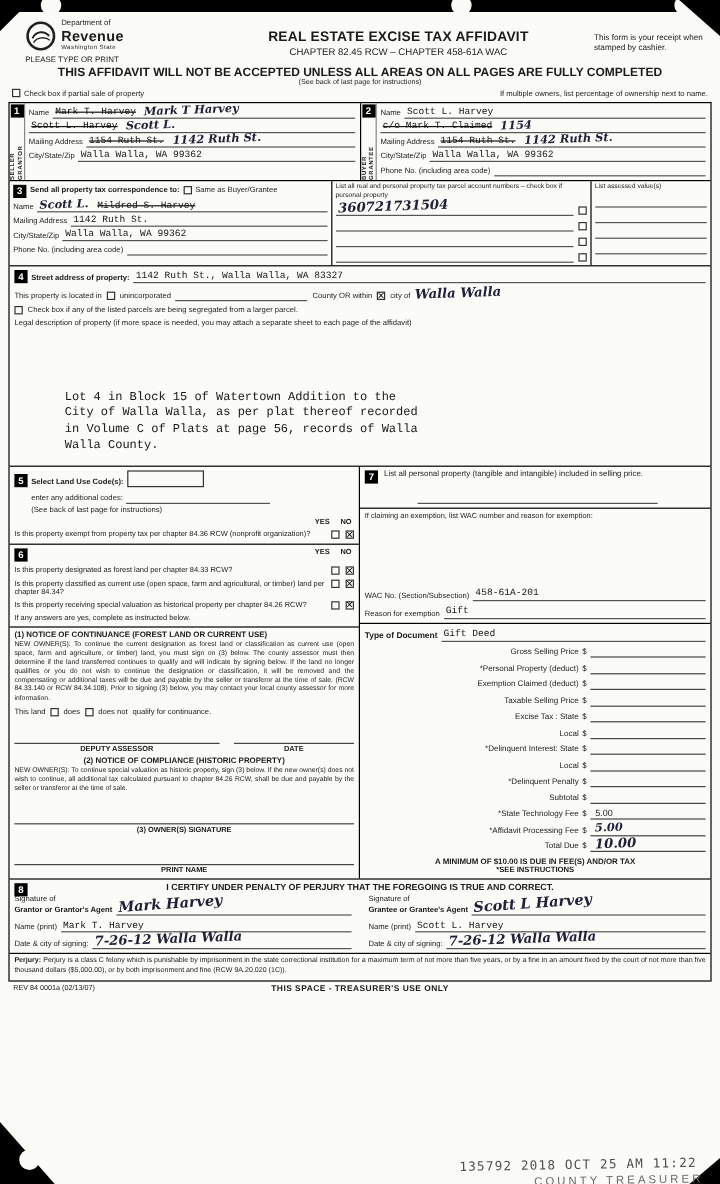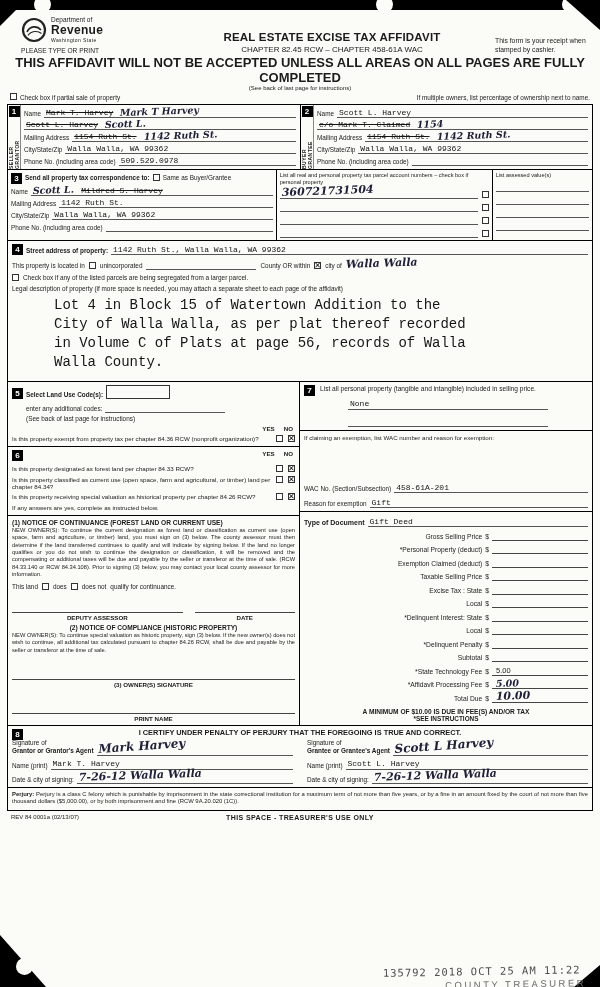--- a/index.html
+++ b/index.html
@@ -15,7 +15,7 @@
   .br{bottom:0;right:0;border-bottom:22px solid #000;border-left:26px solid transparent;}
   .form{position:absolute;top:13px;left:7px;width:586px;}
   .b{font-weight:bold;}
-  .header{display:flex;align-items:flex-end;padding:3px 2px 0 14px;}
+  .header{display:flex;align-items:center;padding:3px 2px 0 14px;}
   .logowrap{width:148px;}
   .logorow{display:flex;gap:4px;align-items:center;}
   .logocircle{width:26px;height:26px;flex:none;}

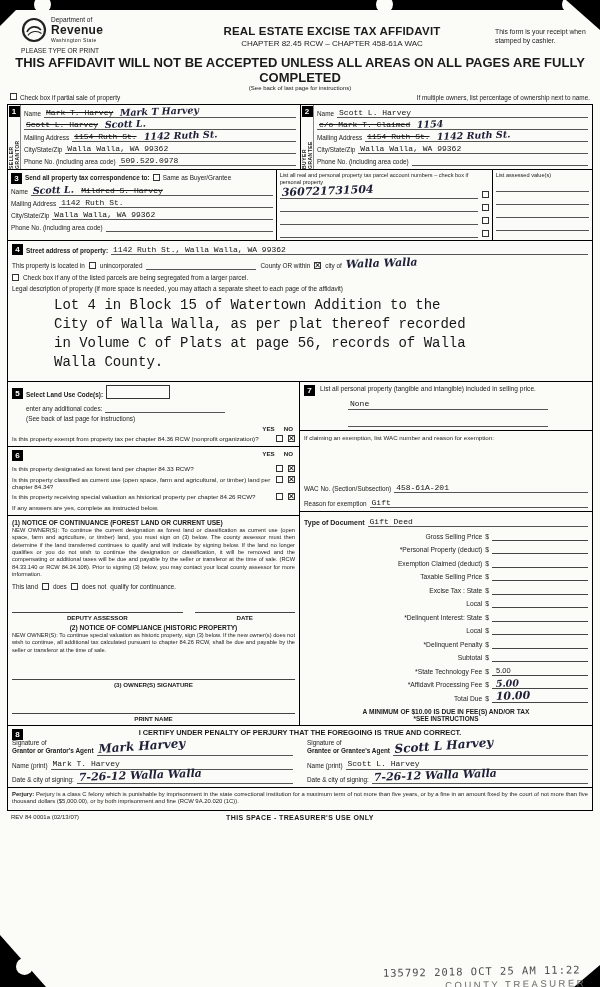--- a/index.html
+++ b/index.html
@@ -27,7 +27,7 @@
   .ftitle{font-size:11.5px;font-weight:bold;letter-spacing:.2px;}
   .fchap{font-size:8px;margin-top:2px;}
   .receipt{width:96px;font-size:6.8px;line-height:1.25;padding-top:3px;}
-  .warning{font-size:13px;font-weight:bold;text-align:center;margin-top:1px;}
+  .warning{font-size:10px;font-weight:bold;text-align:center;margin-top:1px;}
   .seeback{font-size:6px;text-align:center;}
   .partialrow{display:flex;align-items:center;gap:3px;font-size:6.4px;padding:2px 3px 2px 3px;}
   .grow{flex:1;}

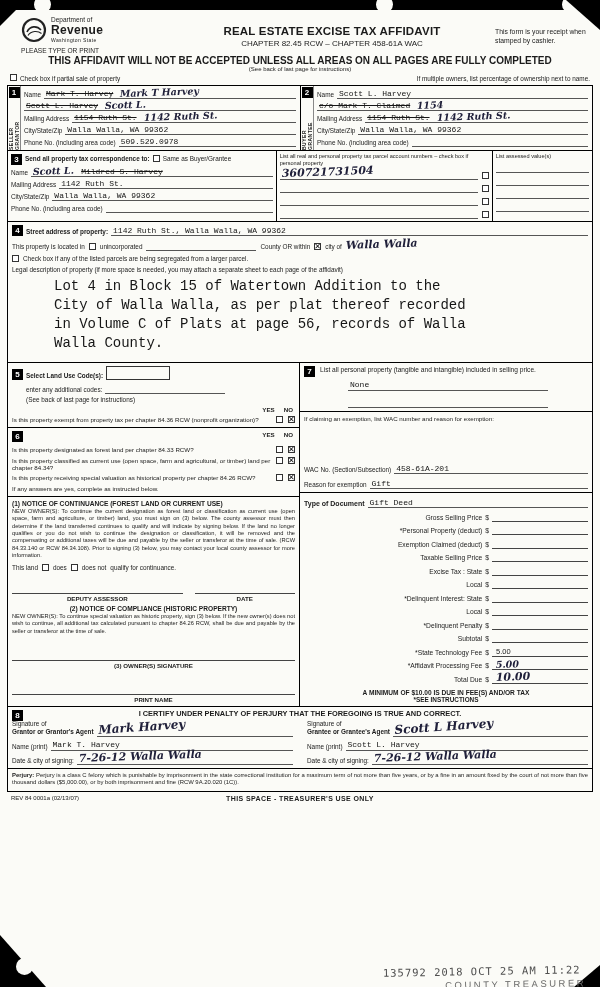--- a/index.html
+++ b/index.html
@@ -189,12 +189,6 @@
                 <span class="typed">Walla Walla, WA 99362</span>
               </span>
             </div>
-            <div class="frow">
-              <span class="flabel">Phone No. (including area code)</span>
-              <span class="fill">
-                <span class="typed">509.529.0978</span>
-              </span>
-            </div>
           </div>
         </div>
 

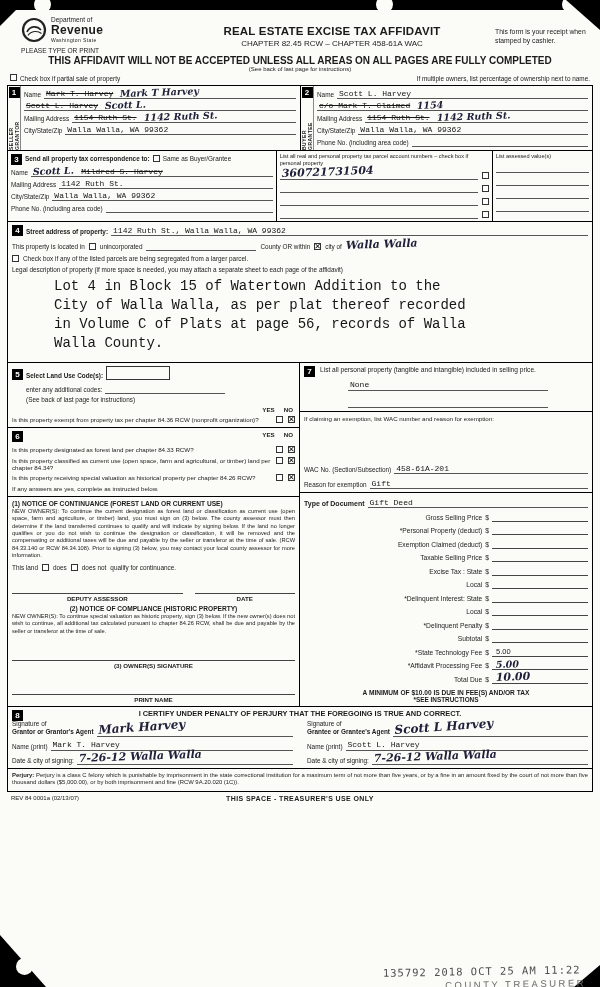--- a/index.html
+++ b/index.html
@@ -311,7 +311,7 @@
           <span class="badge">4</span>
           <span class="flabel b">Street address of property:</span>
           <span class="fill">
-            <span class="typed">1142 Ruth St., Walla Walla, WA 99362</span>
+            <span class="typed">1142 Ruth St., Walla Walla, WA 83327</span>
           </span>
         </div>
         <div class="inline" style="margin-top:4px;">

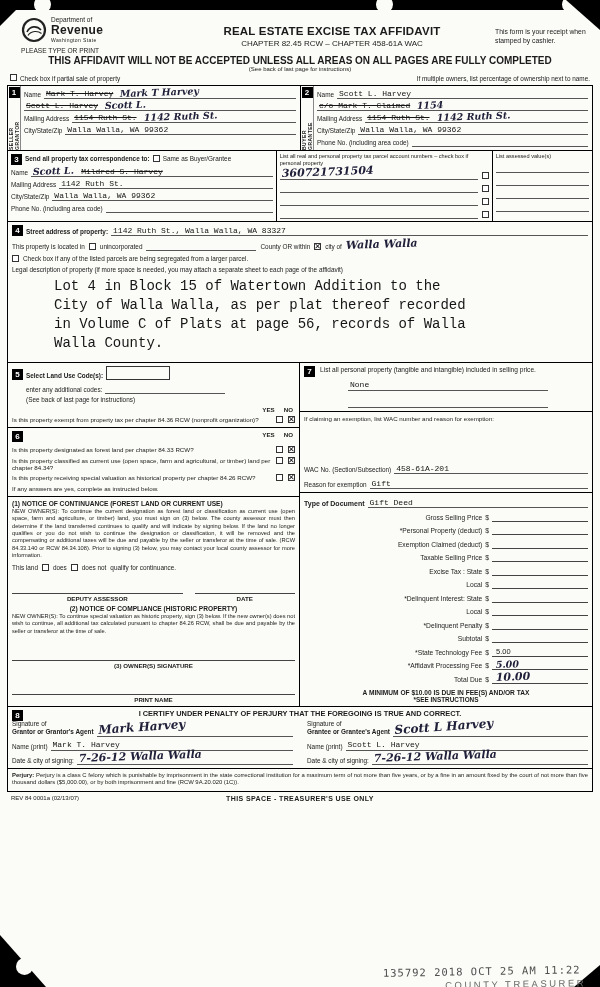--- a/index.html
+++ b/index.html
@@ -61,8 +61,8 @@
   .parcelrow{display:flex;align-items:flex-end;gap:4px;min-height:13px;}
   .sec4{padding:2px 4px 3px 4px;border-bottom:1px solid #000;}
   .inline{display:flex;align-items:flex-end;gap:4px;}
-  .legal{font-family:"Liberation Mono",monospace;font-size:14px;white-space:pre-line;line-height:1.35;
-         padding:4px 0 6px 42px;color:#161616;}
+  .legal{font-family:"Liberation Mono",monospace;font-size:10px;white-space:pre-line;line-height:1.35;
+         padding:4px 0 6px 42px;color:#161616;margin-top:48px;}
   .cols{display:flex;border-bottom:1px solid #000;}
   .colL{width:50%;border-right:1px solid #000;padding:3px 4px;}
   .colR{width:50%;padding:3px 4px;display:flex;flex-direction:column;}

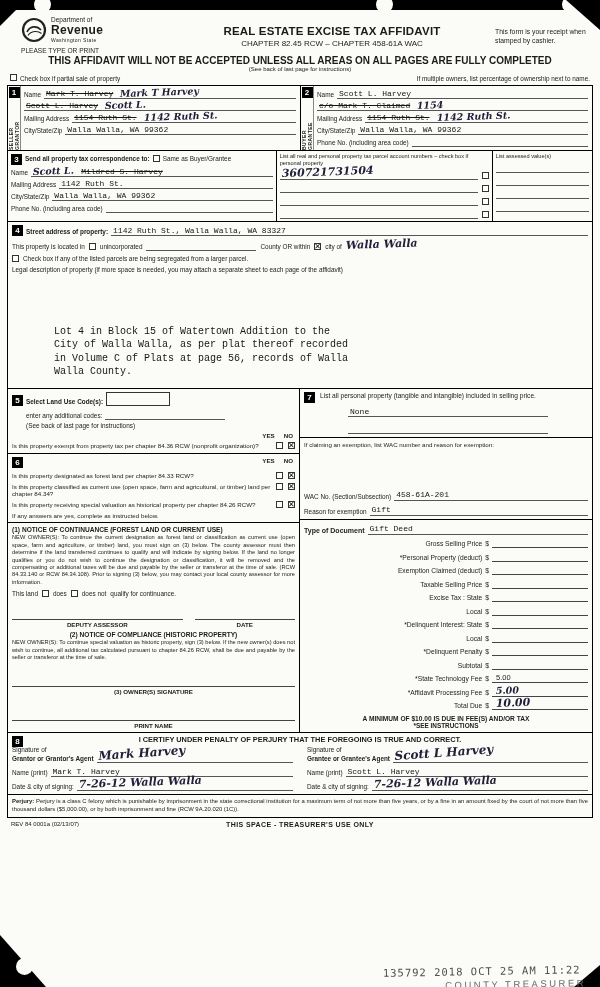--- a/index.html
+++ b/index.html
@@ -423,11 +423,6 @@
             <span class="badge">7</span>
             <span class="qtext" style="font-size:6.6px;">List all  personal property (tangible and intangible) included in selling price.</span>
           </div>
-          <div class="frow" style="margin:2px 40px 0 44px;">
-            <span class="fill">
-              <span class="typed">None</span>
-            </span>
-          </div>
           <div class="frow" style="margin:5px 40px 0 44px;">
             <span class="fill"></span>
           </div>

